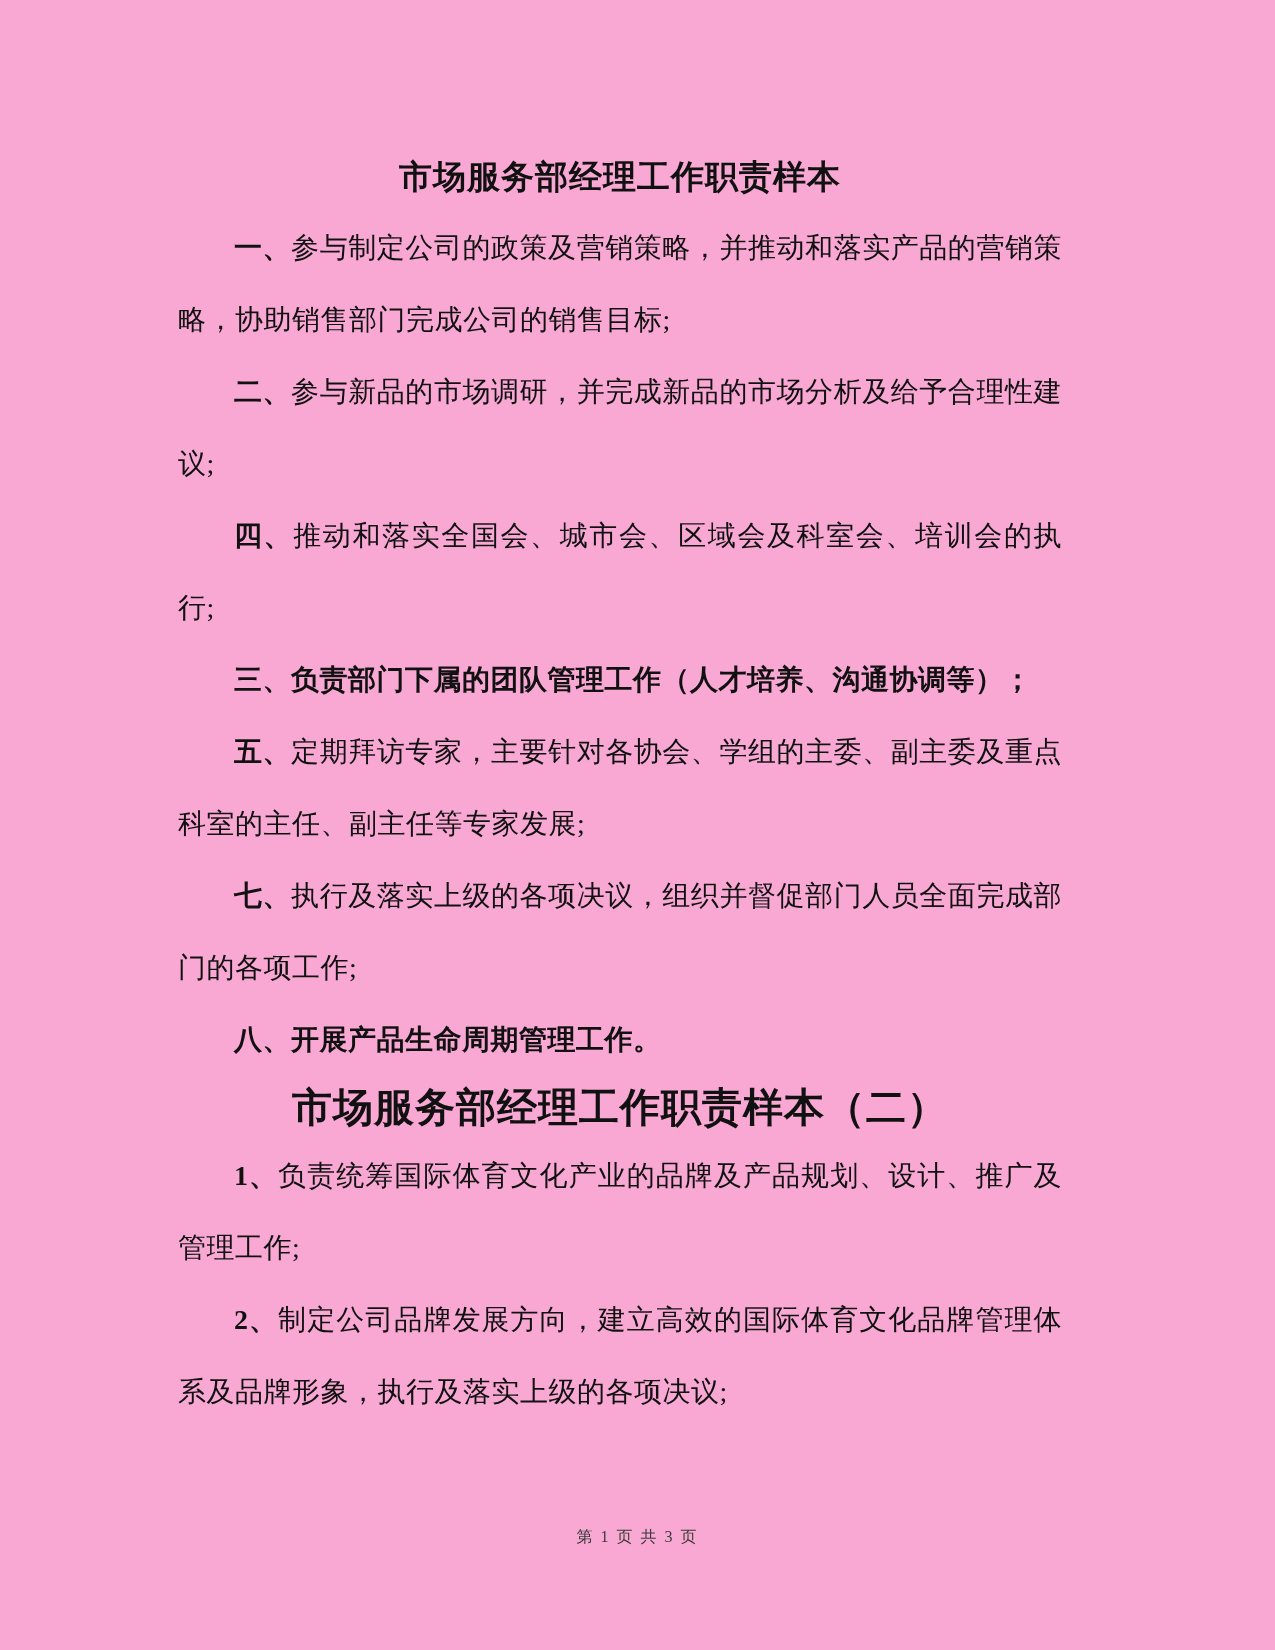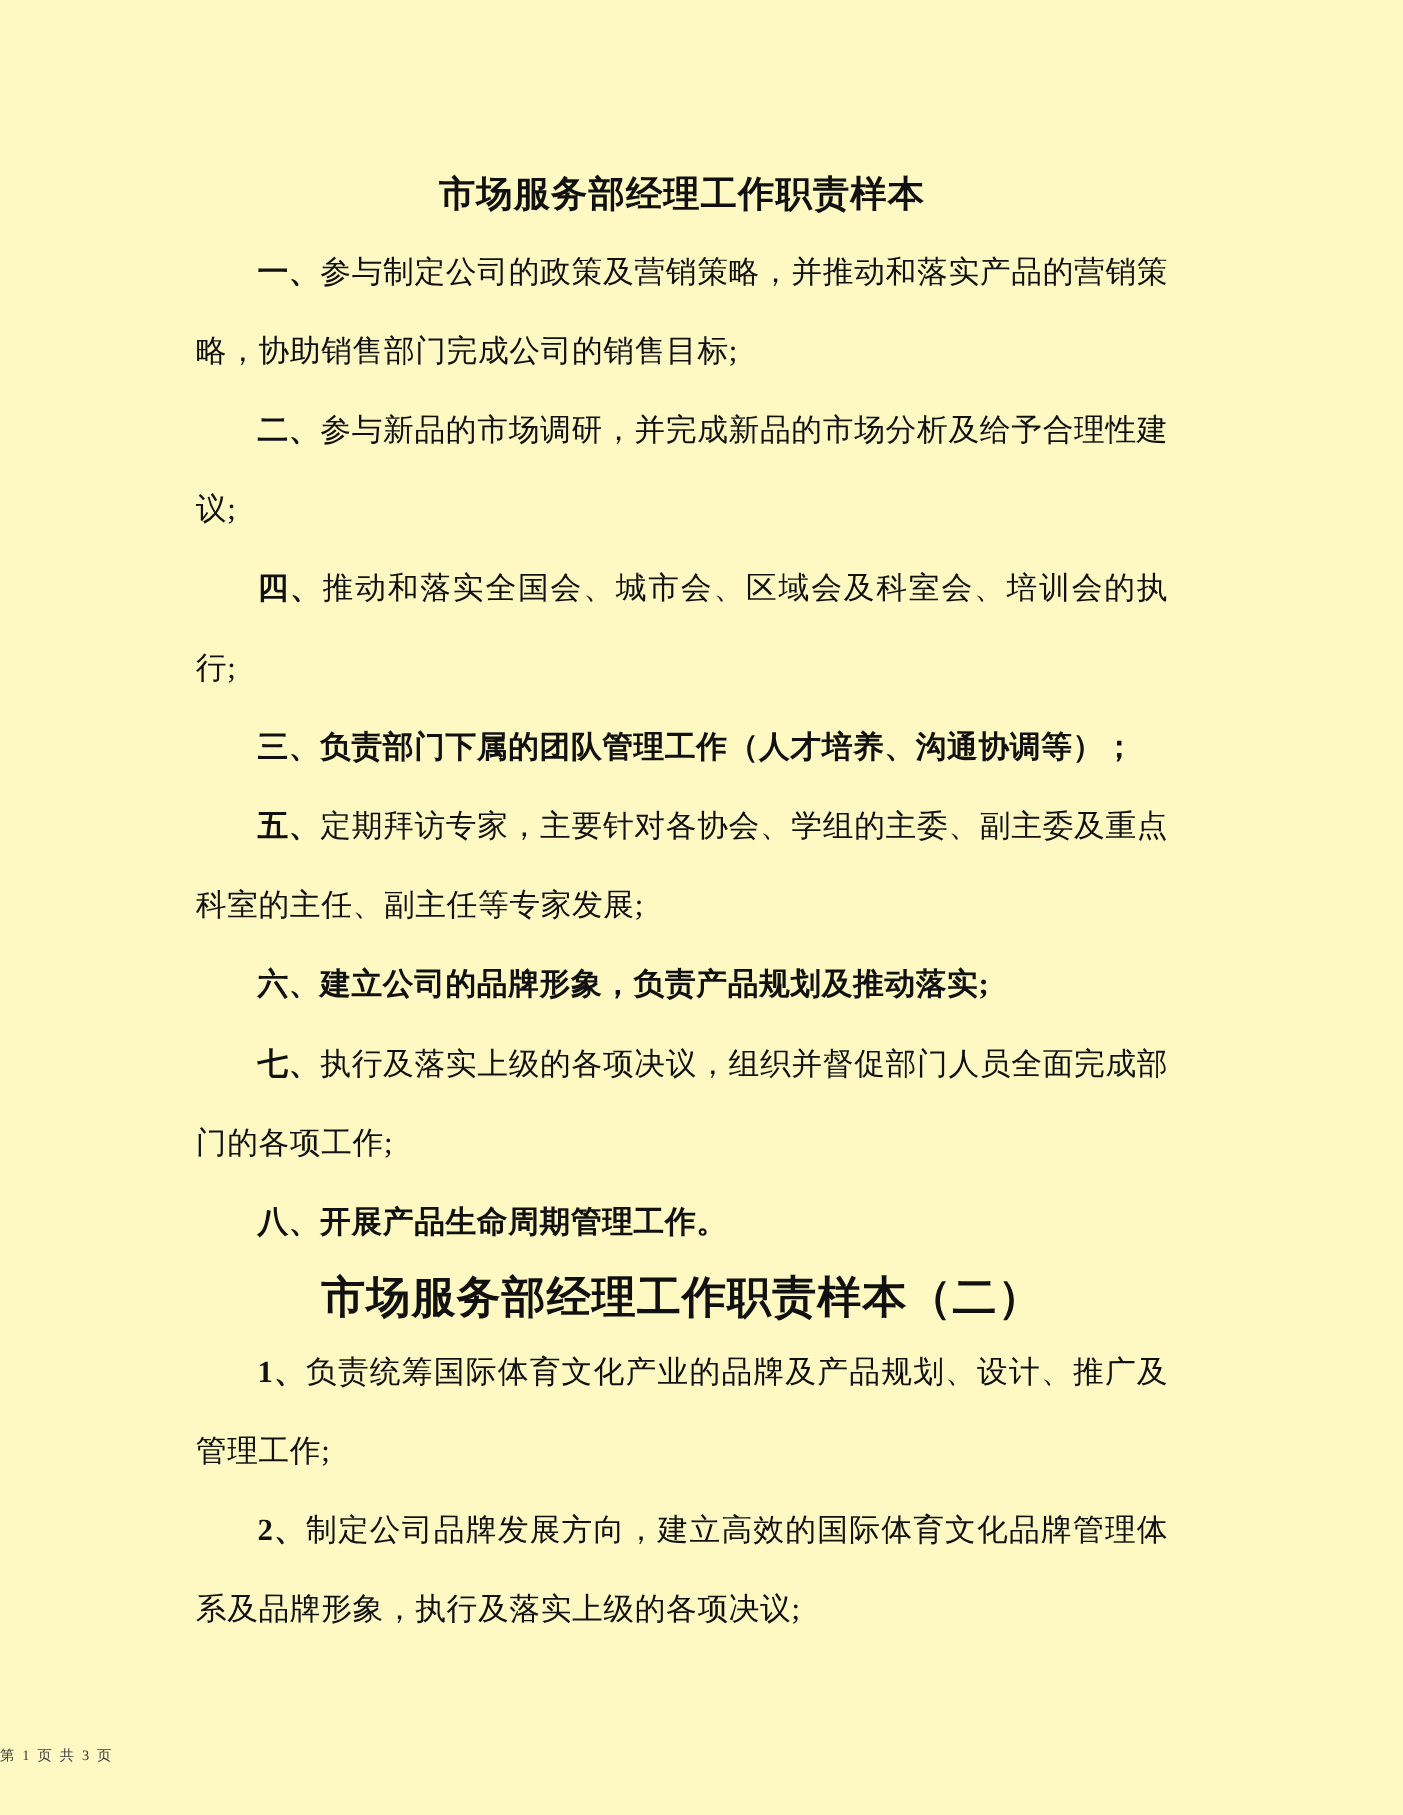--- a/index.html
+++ b/index.html
@@ -11,7 +11,7 @@
     position: relative;
     width: 1275px;
     height: 1650px;
-    background: #fef9c3;
+    background: #f9a8d4;
     overflow: hidden;
     font-family: "Liberation Serif", "DejaVu Serif", serif;
     color: #111111;

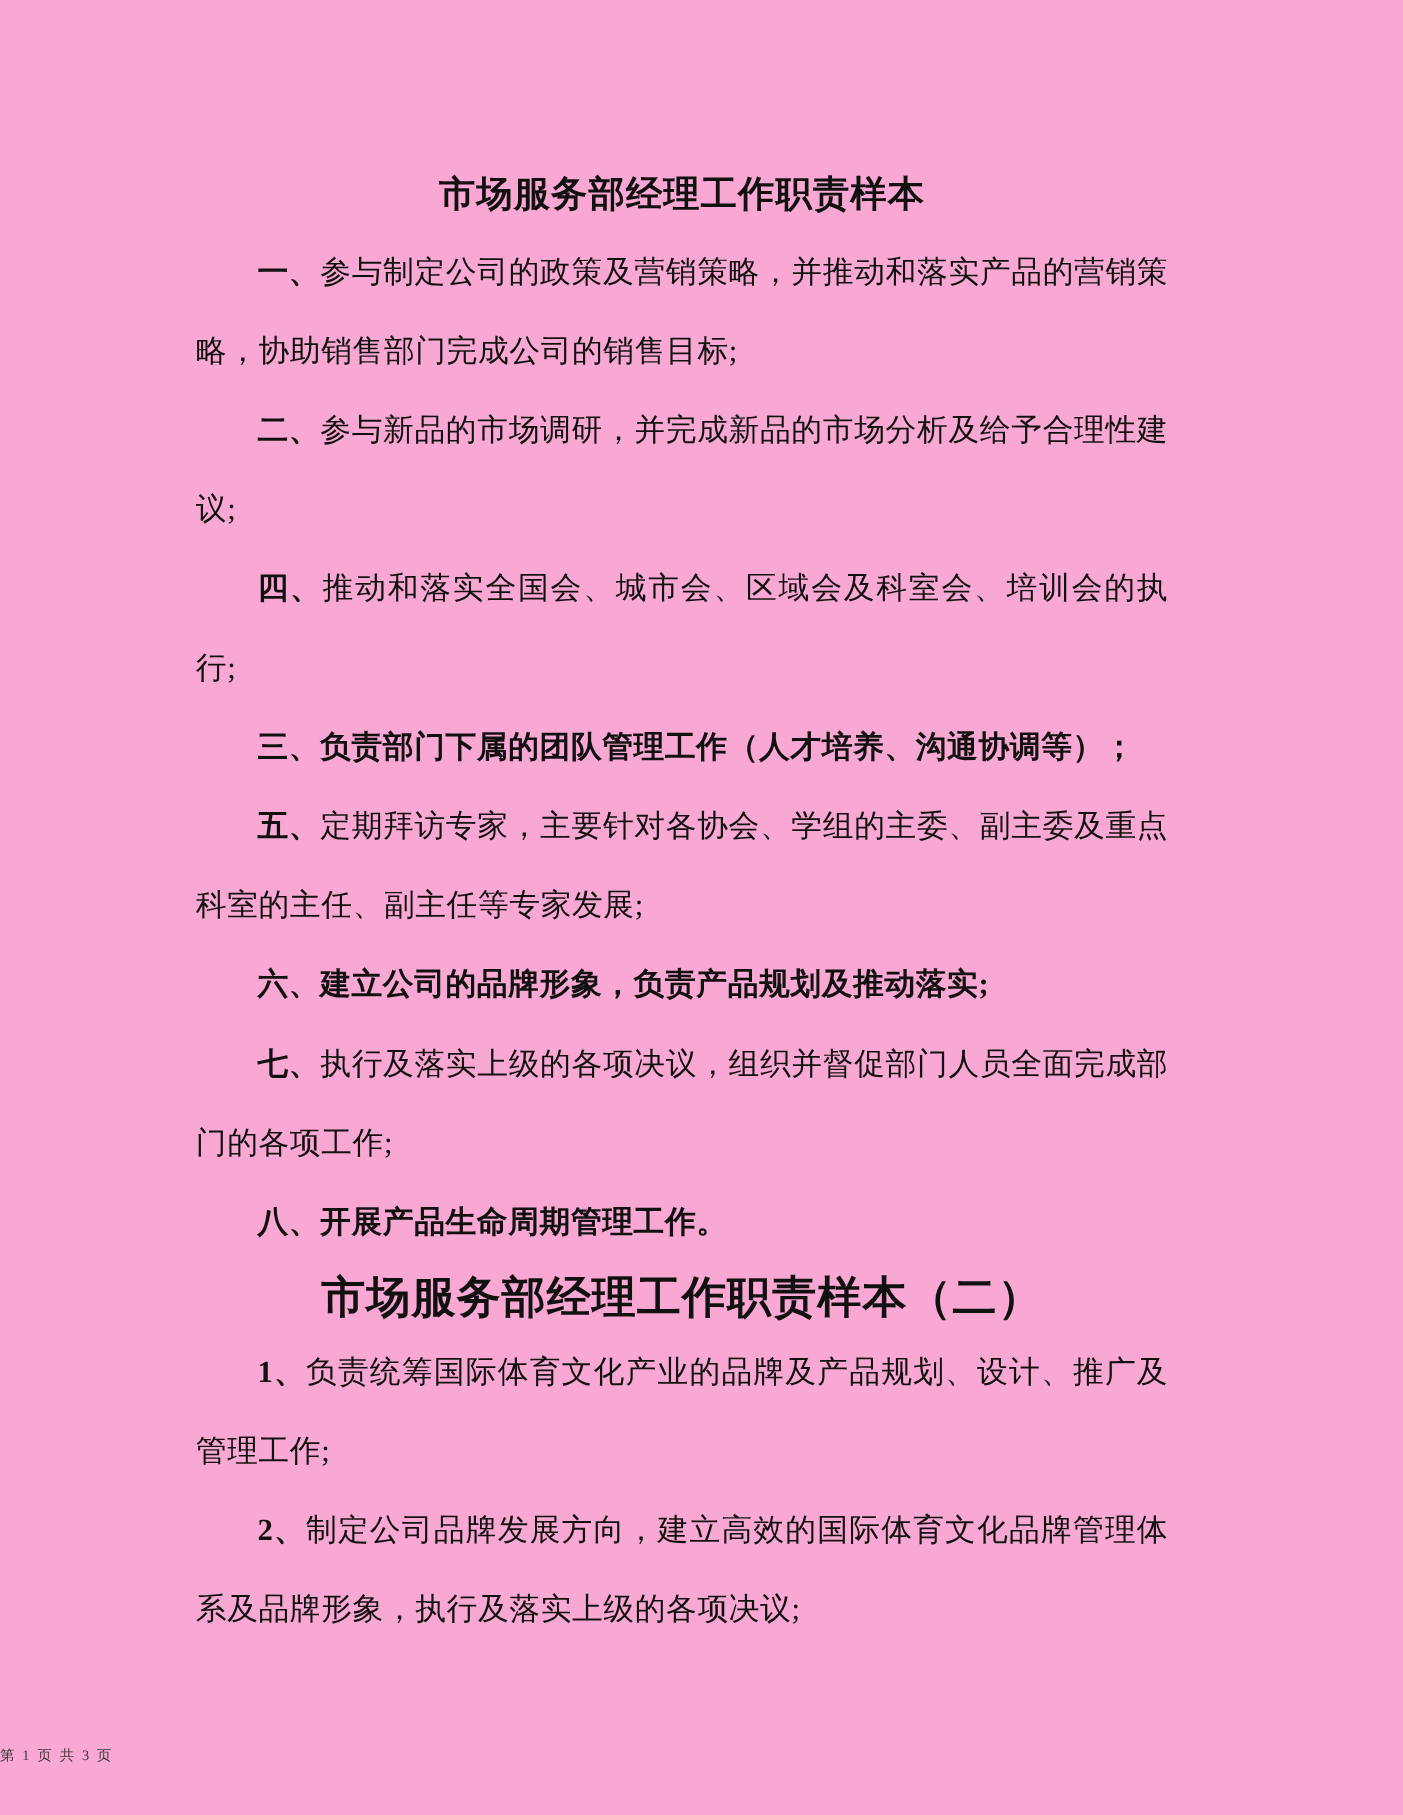--- a/index.html
+++ b/index.html
@@ -81,7 +81,6 @@
 
     <p class="para"><span class="num">五、</span><span>定期拜访专家，主要针对各协会、学组的主委、副主委及重点科室的主任、副主任等专家发展;</span></p>
 
-    <p class="para bold"><span class="num">六、</span><span>建立公司的品牌形象，负责产品规划及推动落实;</span></p>
 
     <p class="para"><span class="num">七、</span><span>执行及落实上级的各项决议，组织并督促部门人员全面完成部门的各项工作;</span></p>
 

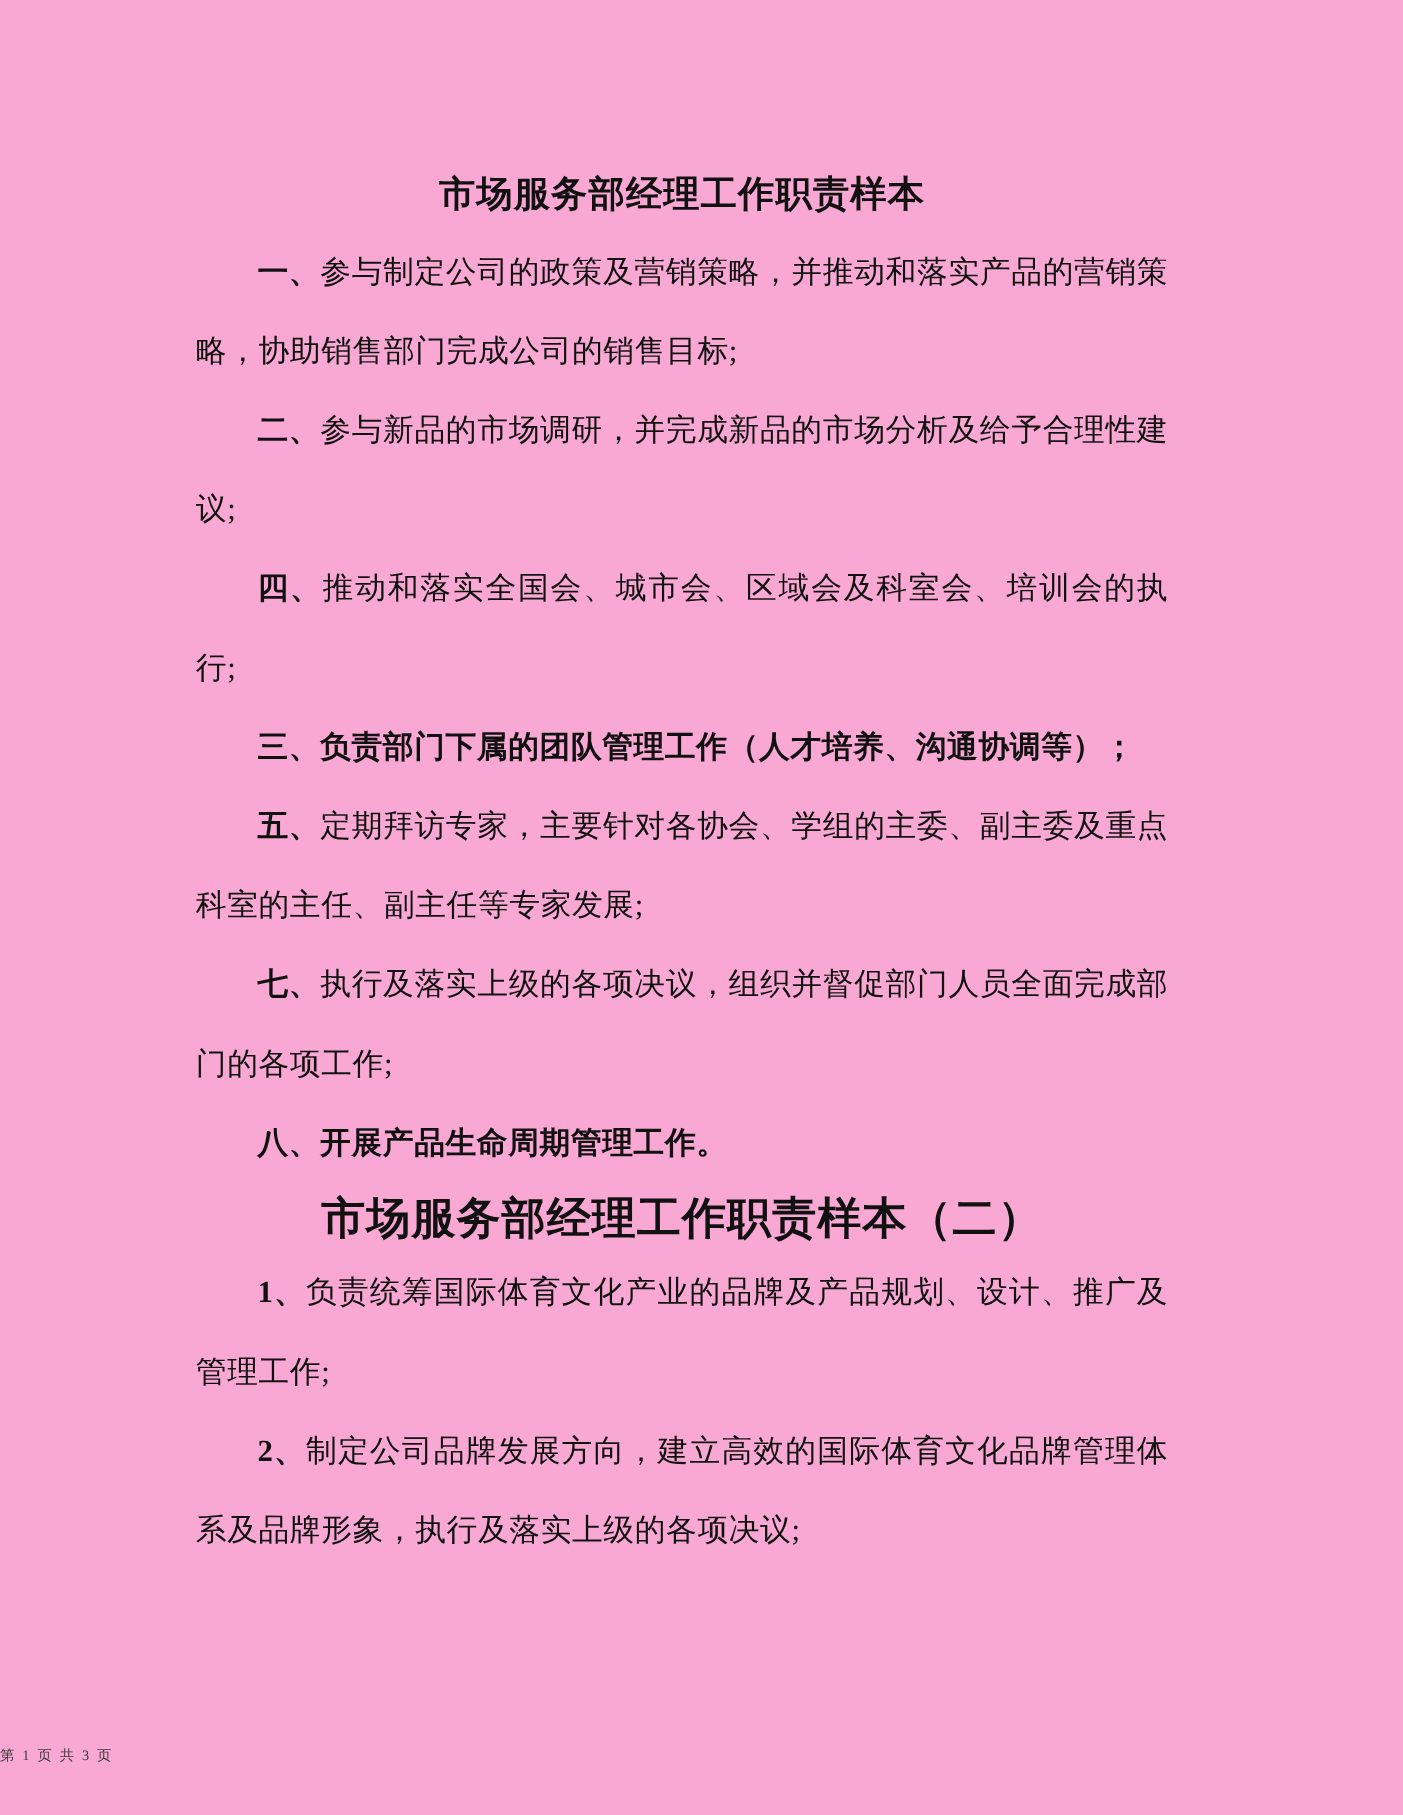--- a/index.html
+++ b/index.html
@@ -57,8 +57,9 @@
     position: absolute;
     left: 0;
     right: 0;
-    top: 1587px;
-    font-size: 13px;
+    top: 1527px;
+    text-align: center;
+    font-size: 16px;
     color: #3a3a3a;
     letter-spacing: 2px;
   }

